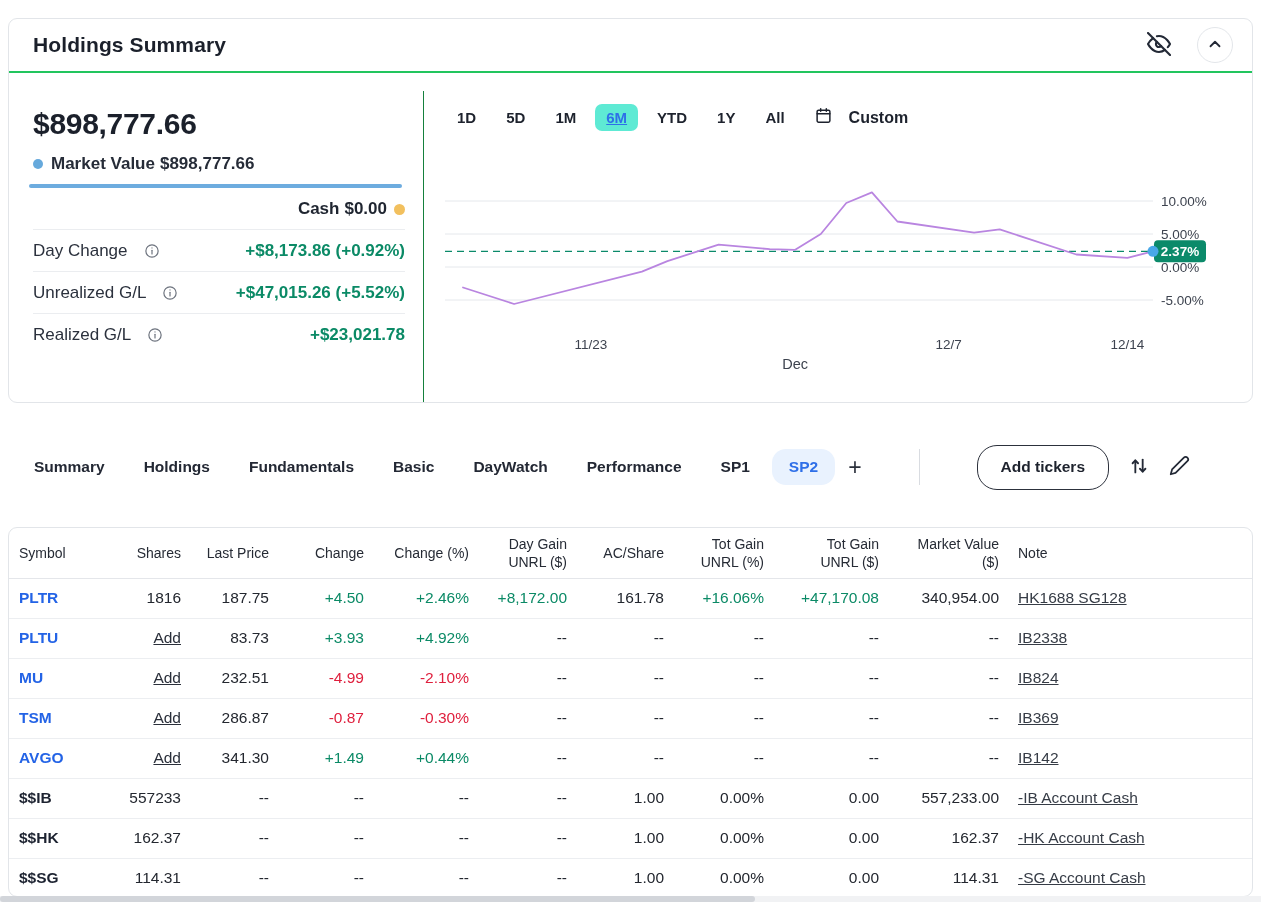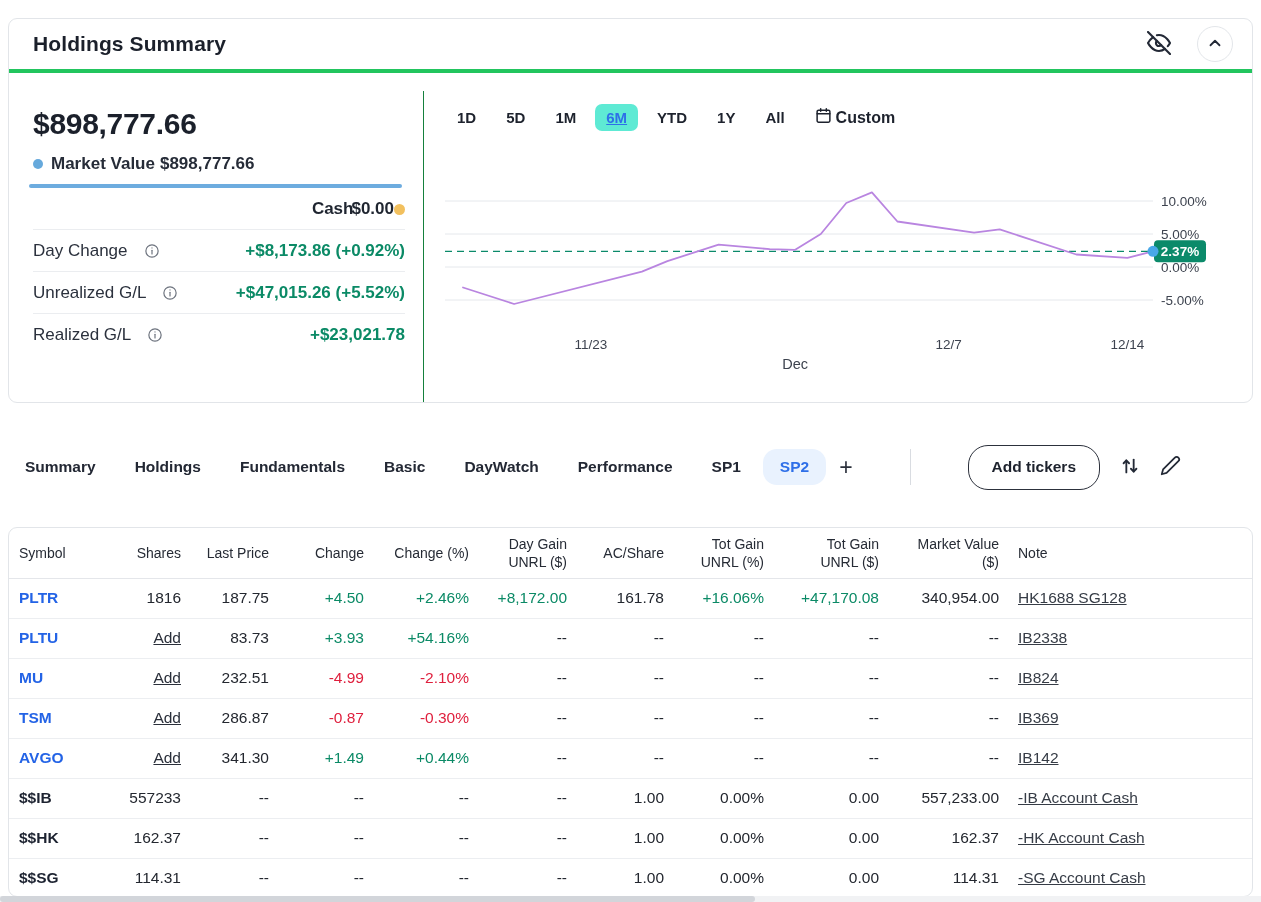--- a/index.html
+++ b/index.html
@@ -9,7 +9,7 @@
   
   #summary-card { left:8px; top:18px; width:1245px; height:385px; }
   .card-head { height:54px; display:flex; align-items:center; padding:0 19px 0 24px;
-    border-bottom:4px solid #22c55e; }
+    border-bottom:2px solid #22c55e; }
   .card-title { font-size:21px; font-weight:800; color:#1b202b; letter-spacing:.1px; }
   .head-icons { margin-left:auto; display:flex; align-items:center; gap:26px; }
   .icon-btn { background:none; border:none; cursor:pointer; display:flex; align-items:center; justify-content:center; color:#232936; }

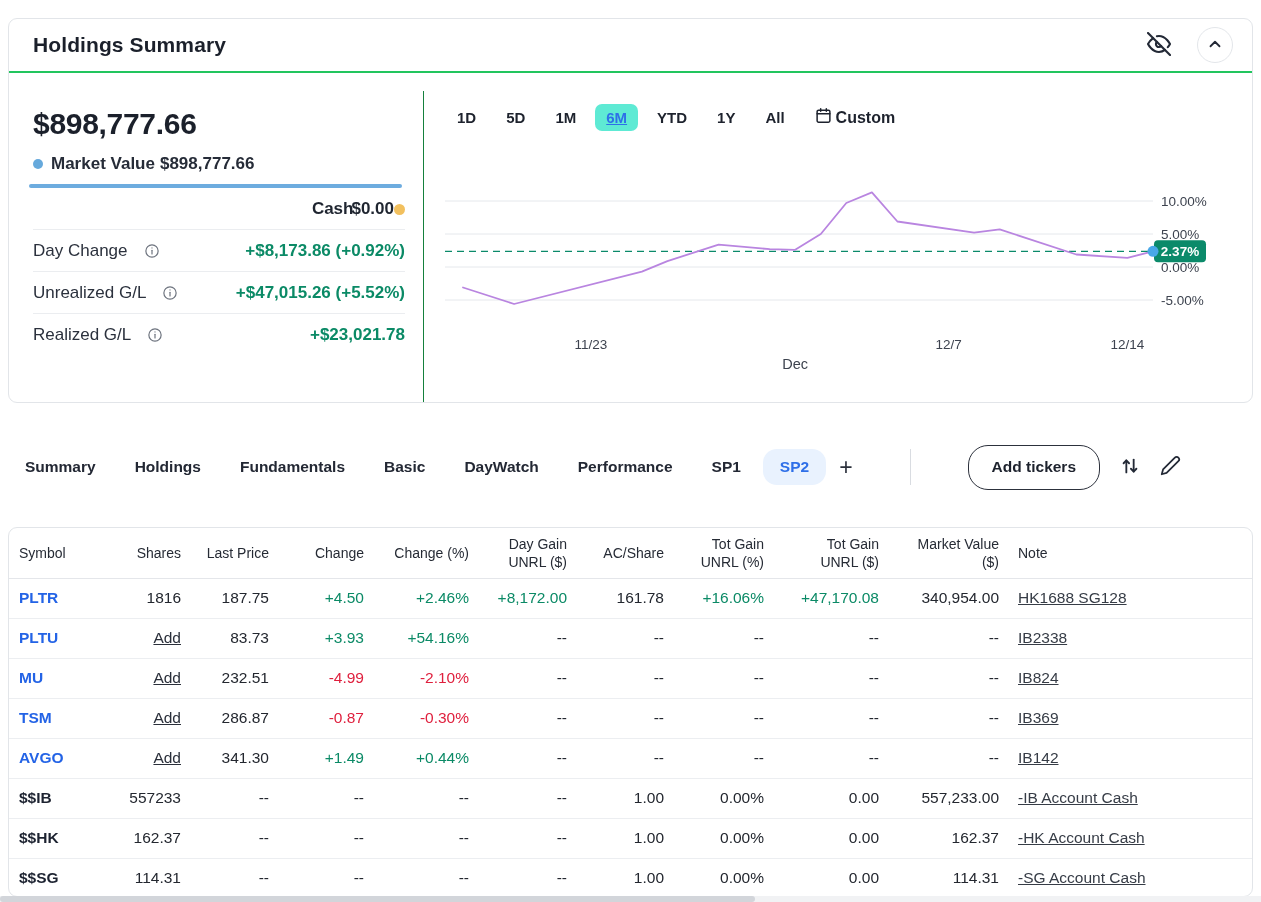--- a/index.html
+++ b/index.html
@@ -34,7 +34,7 @@
   .ranges { display:flex; align-items:center; gap:8px; margin:11px 0 0 22px; }
   .range { font-size:15px; font-weight:700; color:#1d222d; padding:5px 11px; border-radius:7px; cursor:pointer; }
   .range.active { background:#5eead4; color:#2e6fe8;text-decoration:underline; }
-  .custom-range { display:flex; align-items:center; gap:4px; padding:5px 11px; font-size:16px; font-weight:700; color:#1d222d; cursor:pointer; }
+  .custom-range { display:flex; align-items:center; gap:17px; padding:5px 11px; font-size:16px; font-weight:700; color:#1d222d; cursor:pointer; }
   #chart-svg { position:absolute; left:0; top:0; }
   .ax { font-size:13.5px; fill:#3d434f; }
   .axm { font-size:14.5px; fill:#3d434f; }

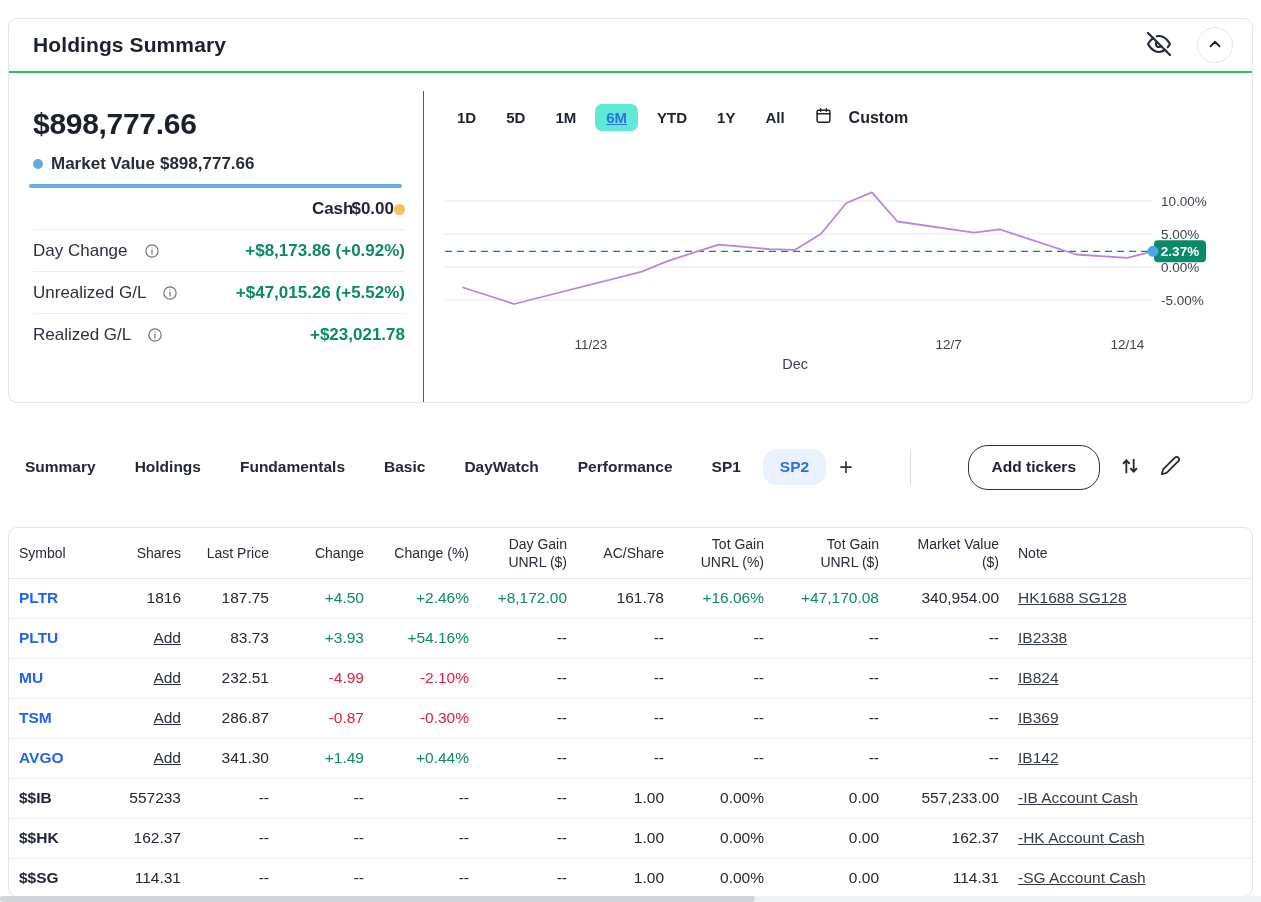--- a/index.html
+++ b/index.html
@@ -22,7 +22,7 @@
   .dot-blue { background:#66a9dc; }
   .dot-yellow { background:#f2c05e; width:11px; height:11px; }
   .mv-bar { margin-top:10px; margin-left:-4px; width:373px; height:4px; border-radius:2px; background:#6dacdf; }
-  .cash-row { margin-top:9px; display:flex; justify-content:flex-end; align-items:center; 
+  .cash-row { margin-top:9px; display:flex; justify-content:flex-end; align-items:center; gap:7px;
     font-size:17px; font-weight:600; color:#1f2530; height:24px; }
   .metrics { margin-top:8px; }
   .metric-row { height:42px; display:flex; align-items:center; border-top:1px solid #ebedf0; }

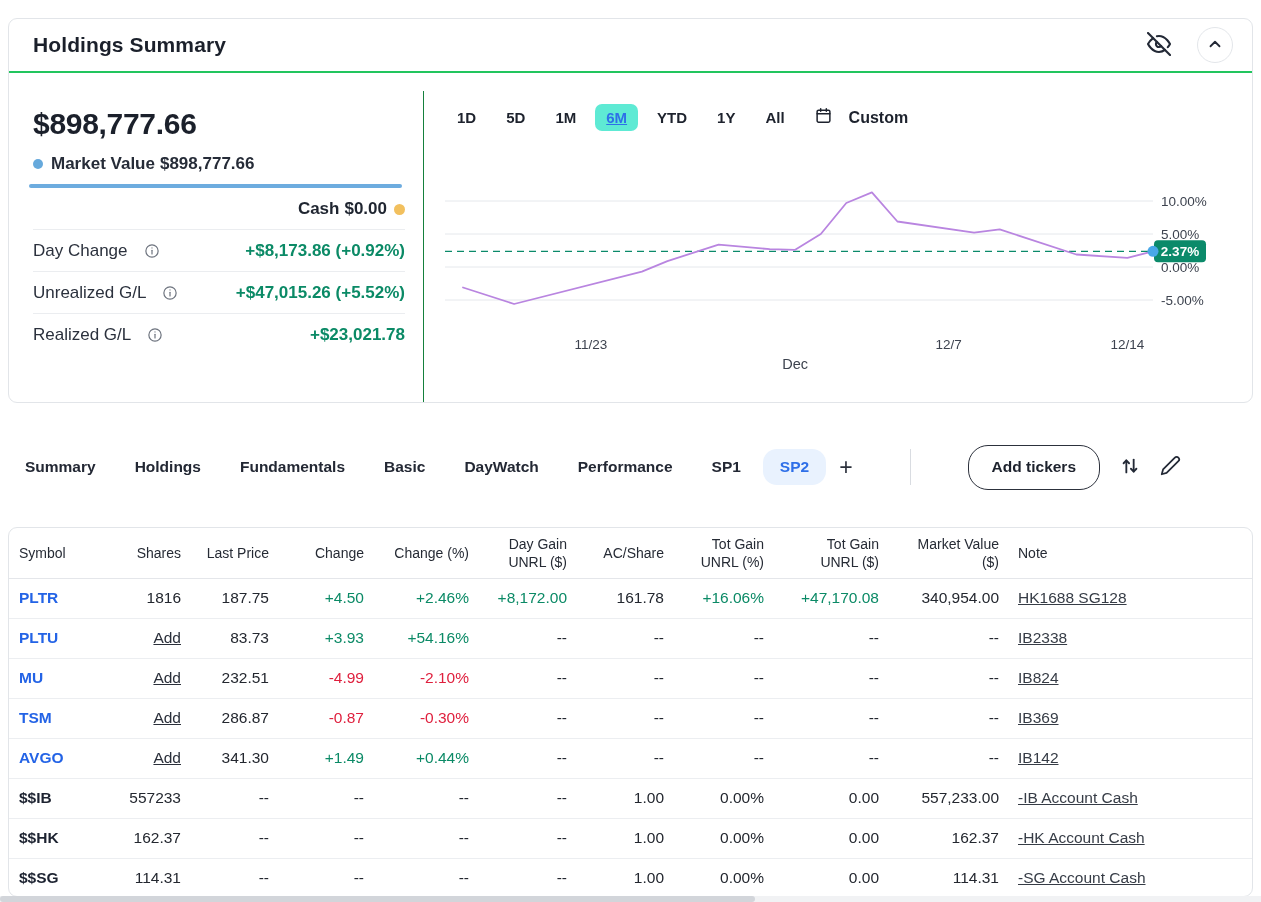--- a/index.html
+++ b/index.html
@@ -40,7 +40,7 @@
   .axm { font-size:14.5px; fill:#3d434f; }
   .badge-t { font-size:13.5px; font-weight:700; fill:#ffffff; }
   
-  #tabsbar { position:absolute; left:8px; top:446px; width:1245px; height:42px; display:flex; align-items:center; gap:5px; }
+  #tabsbar { position:absolute; left:17px; top:446px; width:1245px; height:42px; display:flex; align-items:center; gap:5px; }
   .tab { font-size:15.5px; font-weight:700; color:#232834; padding:9px 17px; border-radius:8px; cursor:pointer; white-space:nowrap; }
   .tab.active { background:#e9f2fe; color:#2e6fe8;border-radius:14px; }
   .plus-btn { background:none;border:none; font-size:23px; font-weight:400; color:#2a2f3a; padding:0 8px; cursor:pointer; line-height:1; }

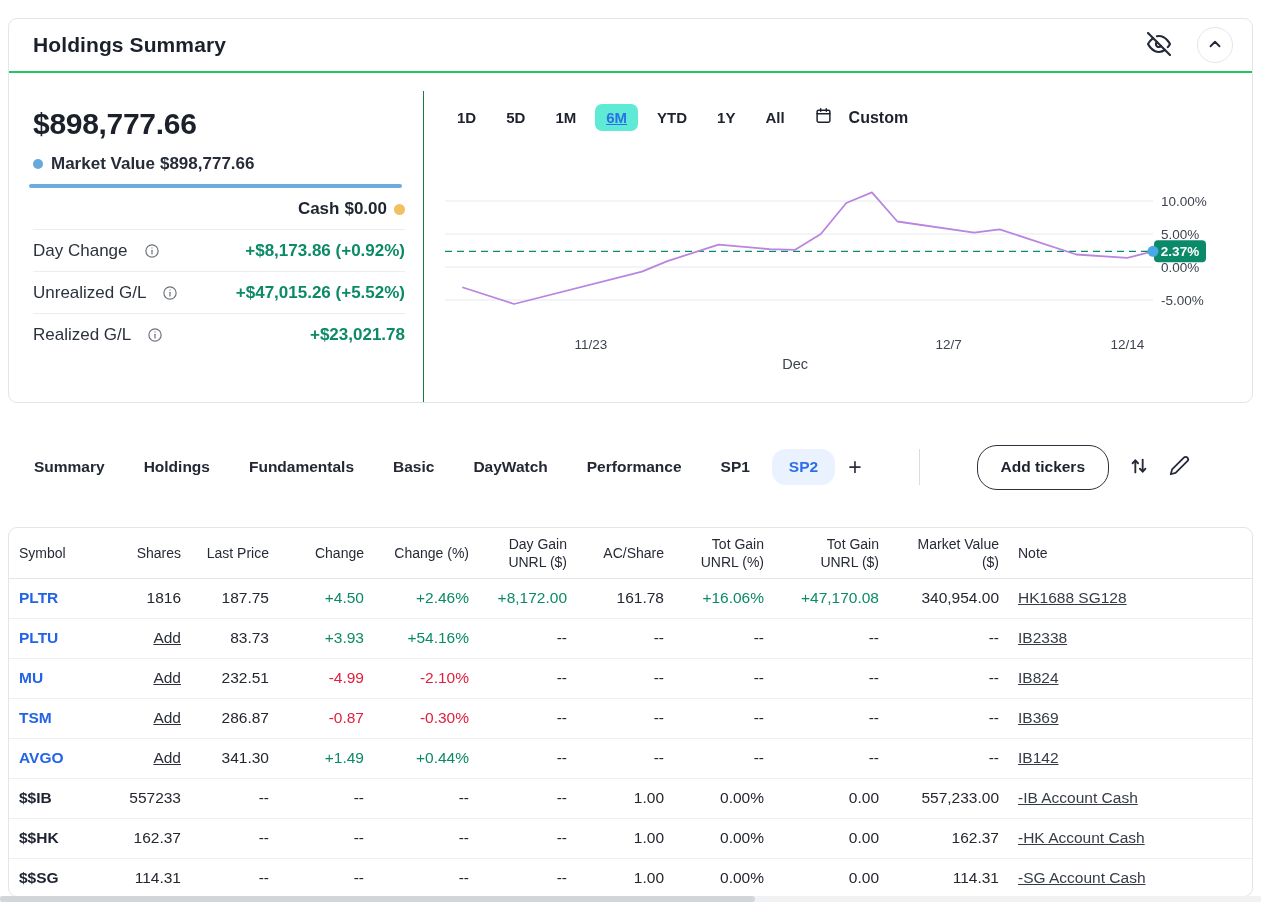--- a/index.html
+++ b/index.html
@@ -302,7 +302,7 @@
           <td class="r"><span class="add-link">Add</span></td>
           <td class="r">83.73</td>
           <td class="r"><span class="pos">+3.93</span></td>
-          <td class="r"><span class="pos">+54.16%</span></td>
+          <td class="r"><span class="pos">+4.92%</span></td>
           <td class="r">--</td>
           <td class="r">--</td>
           <td class="r">--</td>

